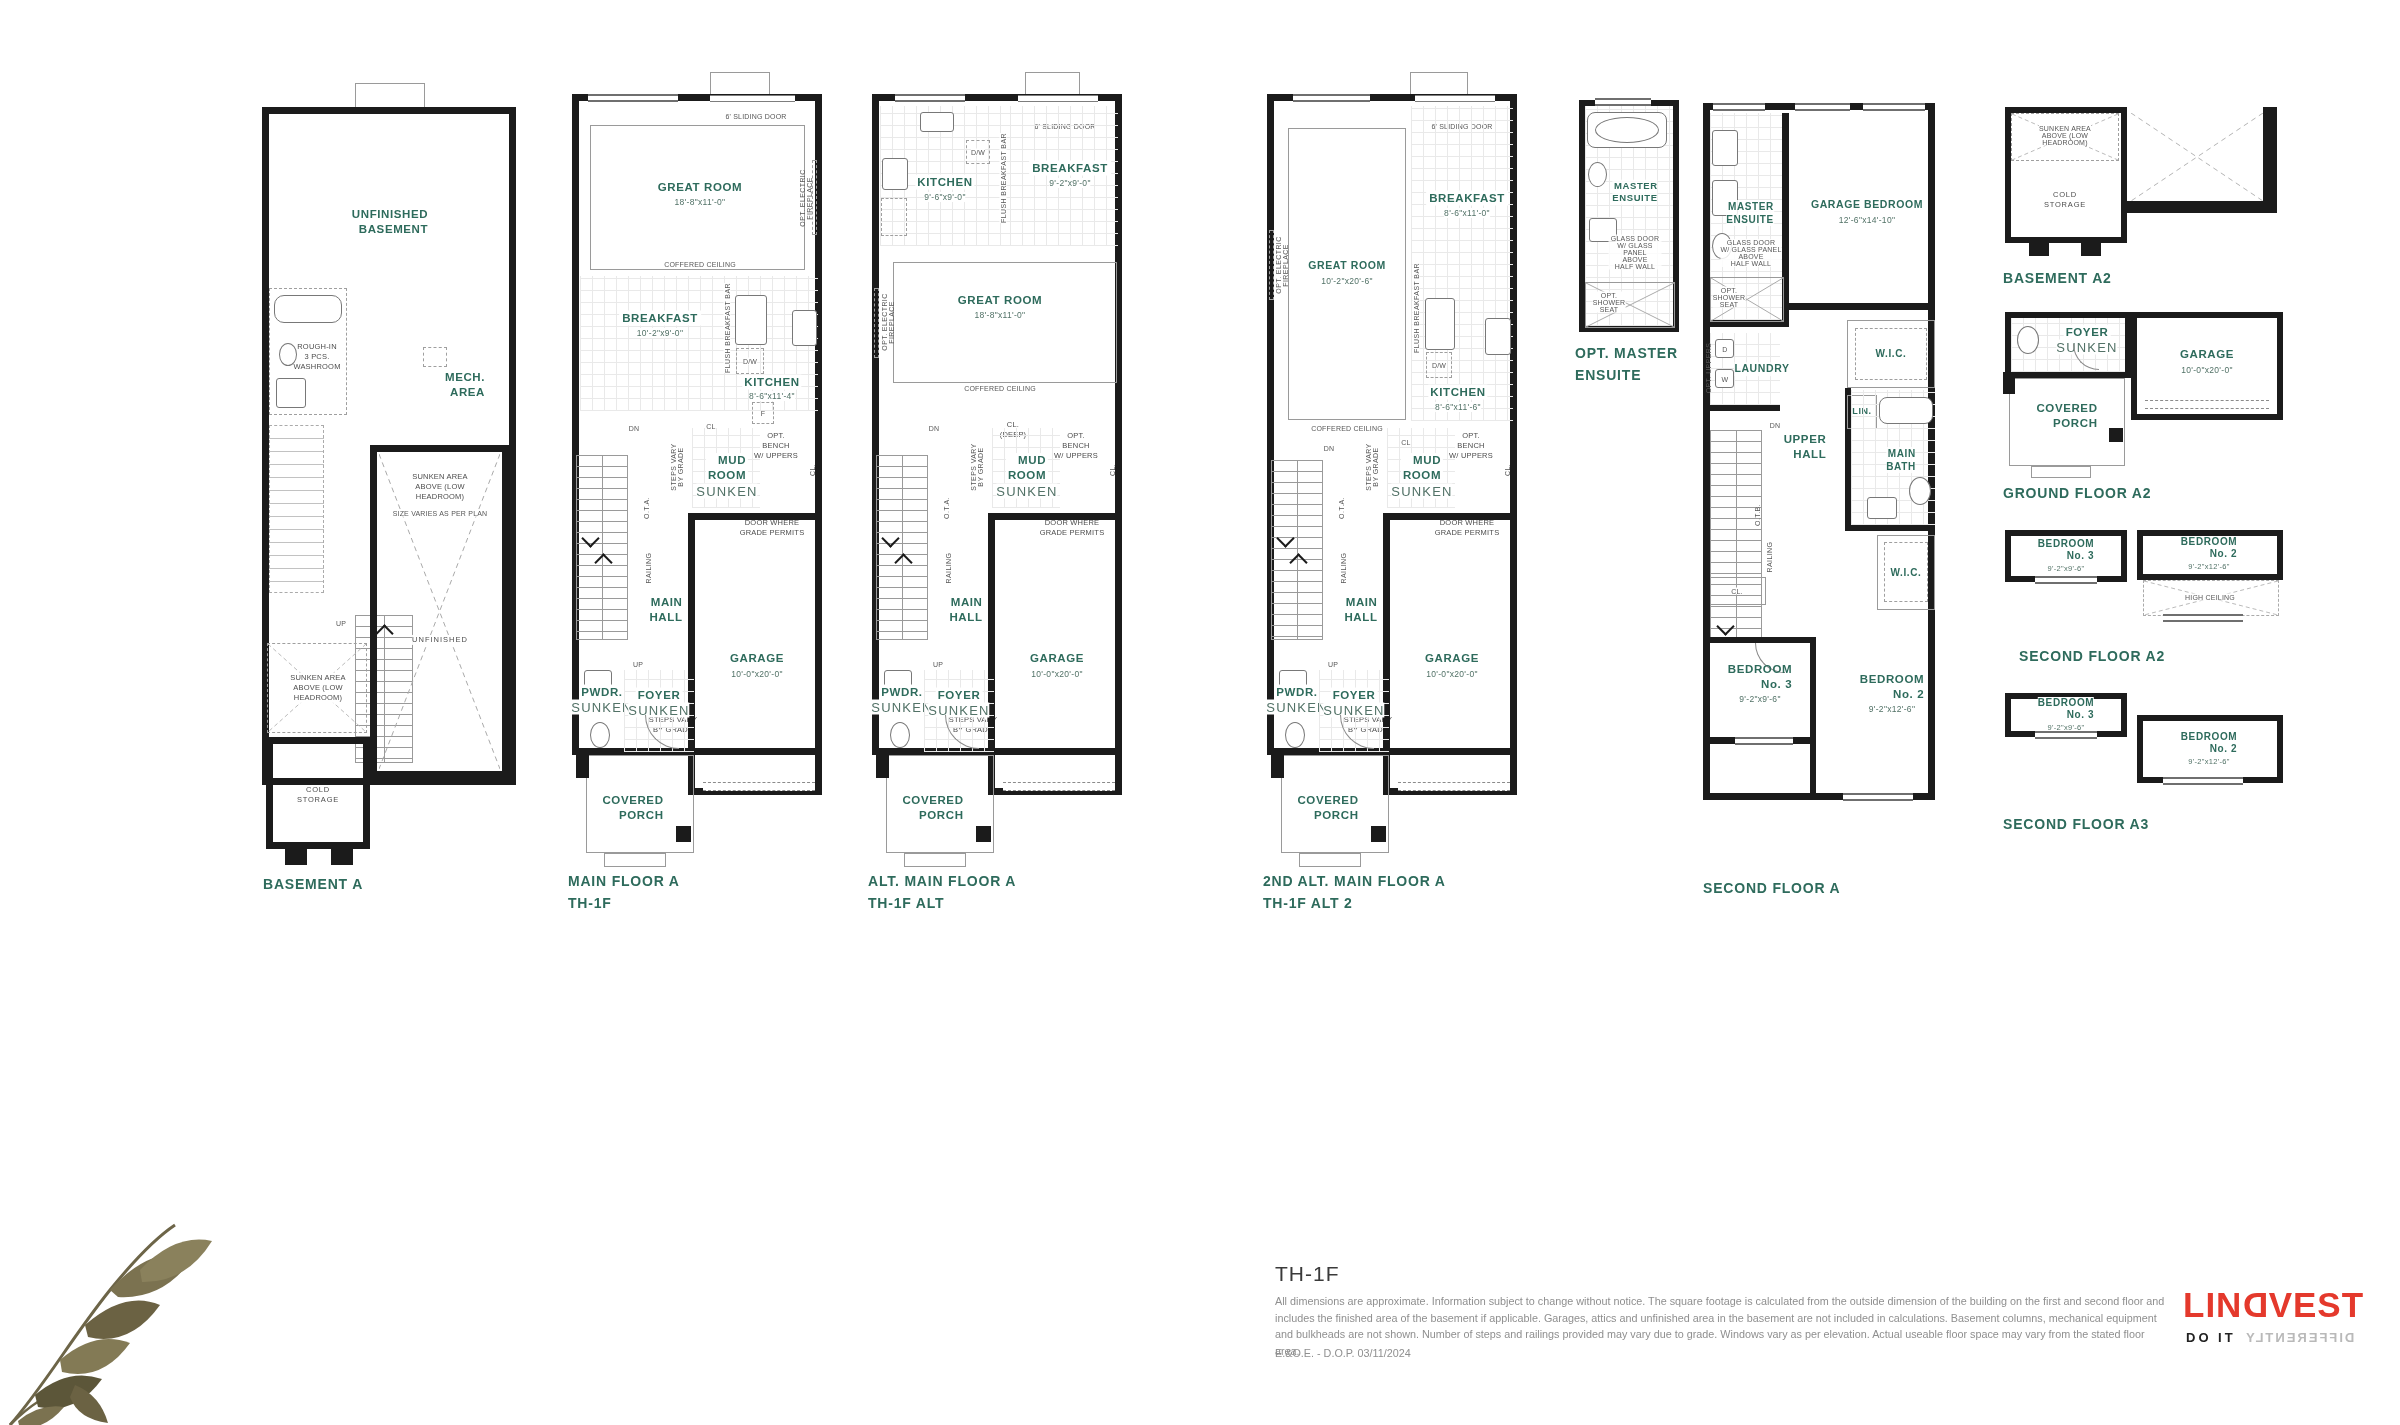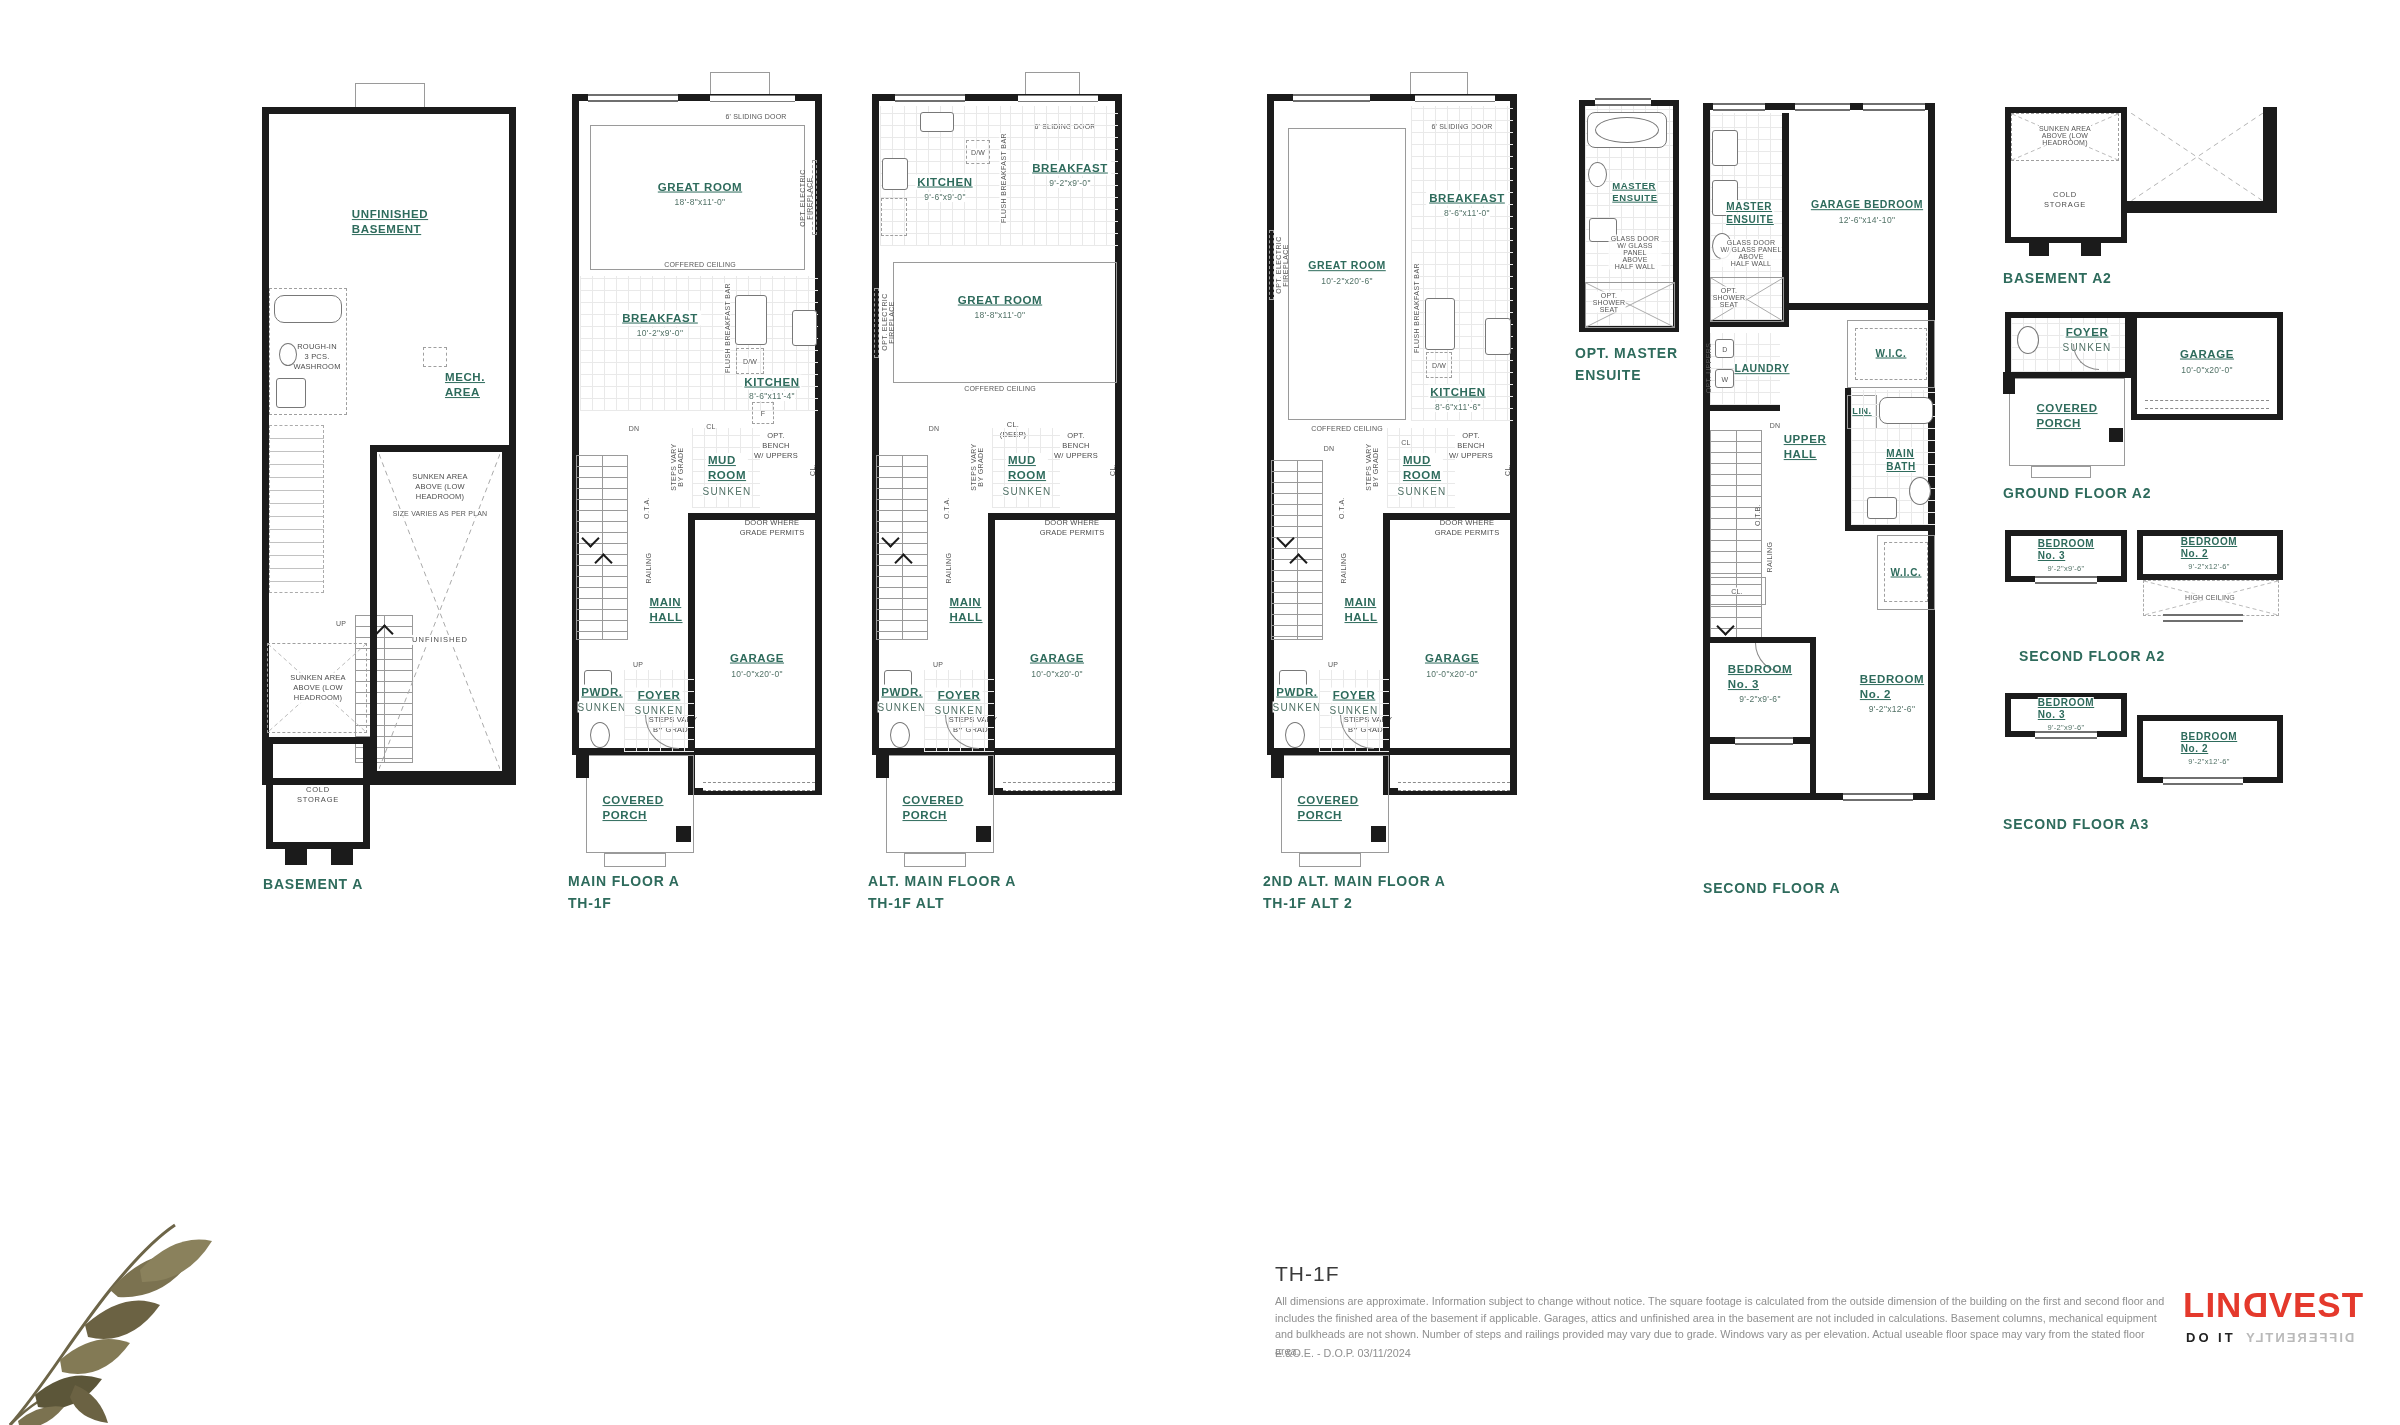--- a/index.html
+++ b/index.html
@@ -37,8 +37,8 @@
   .chev.up{transform:rotate(45deg);}
   .chev.down{transform:rotate(225deg);}
   
-  .lbl{position:absolute;transform:translate(-50%,-50%);text-align:left;white-space:pre-line;
-       color:#2e6b5c;font-weight:700;font-size:11.5px;letter-spacing:.6px;line-height:1.3;text-decoration:underline;}
+  .lbl{position:absolute;transform:translate(-50%,-50%);text-align:right;white-space:pre-line;
+       color:#2e6b5c;font-weight:700;font-size:11.5px;letter-spacing:.6px;line-height:1.3;}
   .dim{position:absolute;transform:translate(-50%,-50%);text-align:center;white-space:pre-line;
        color:#527267;font-weight:400;font-size:8.5px;letter-spacing:.3px;}
   .sub{position:absolute;transform:translate(-50%,-50%);text-align:center;

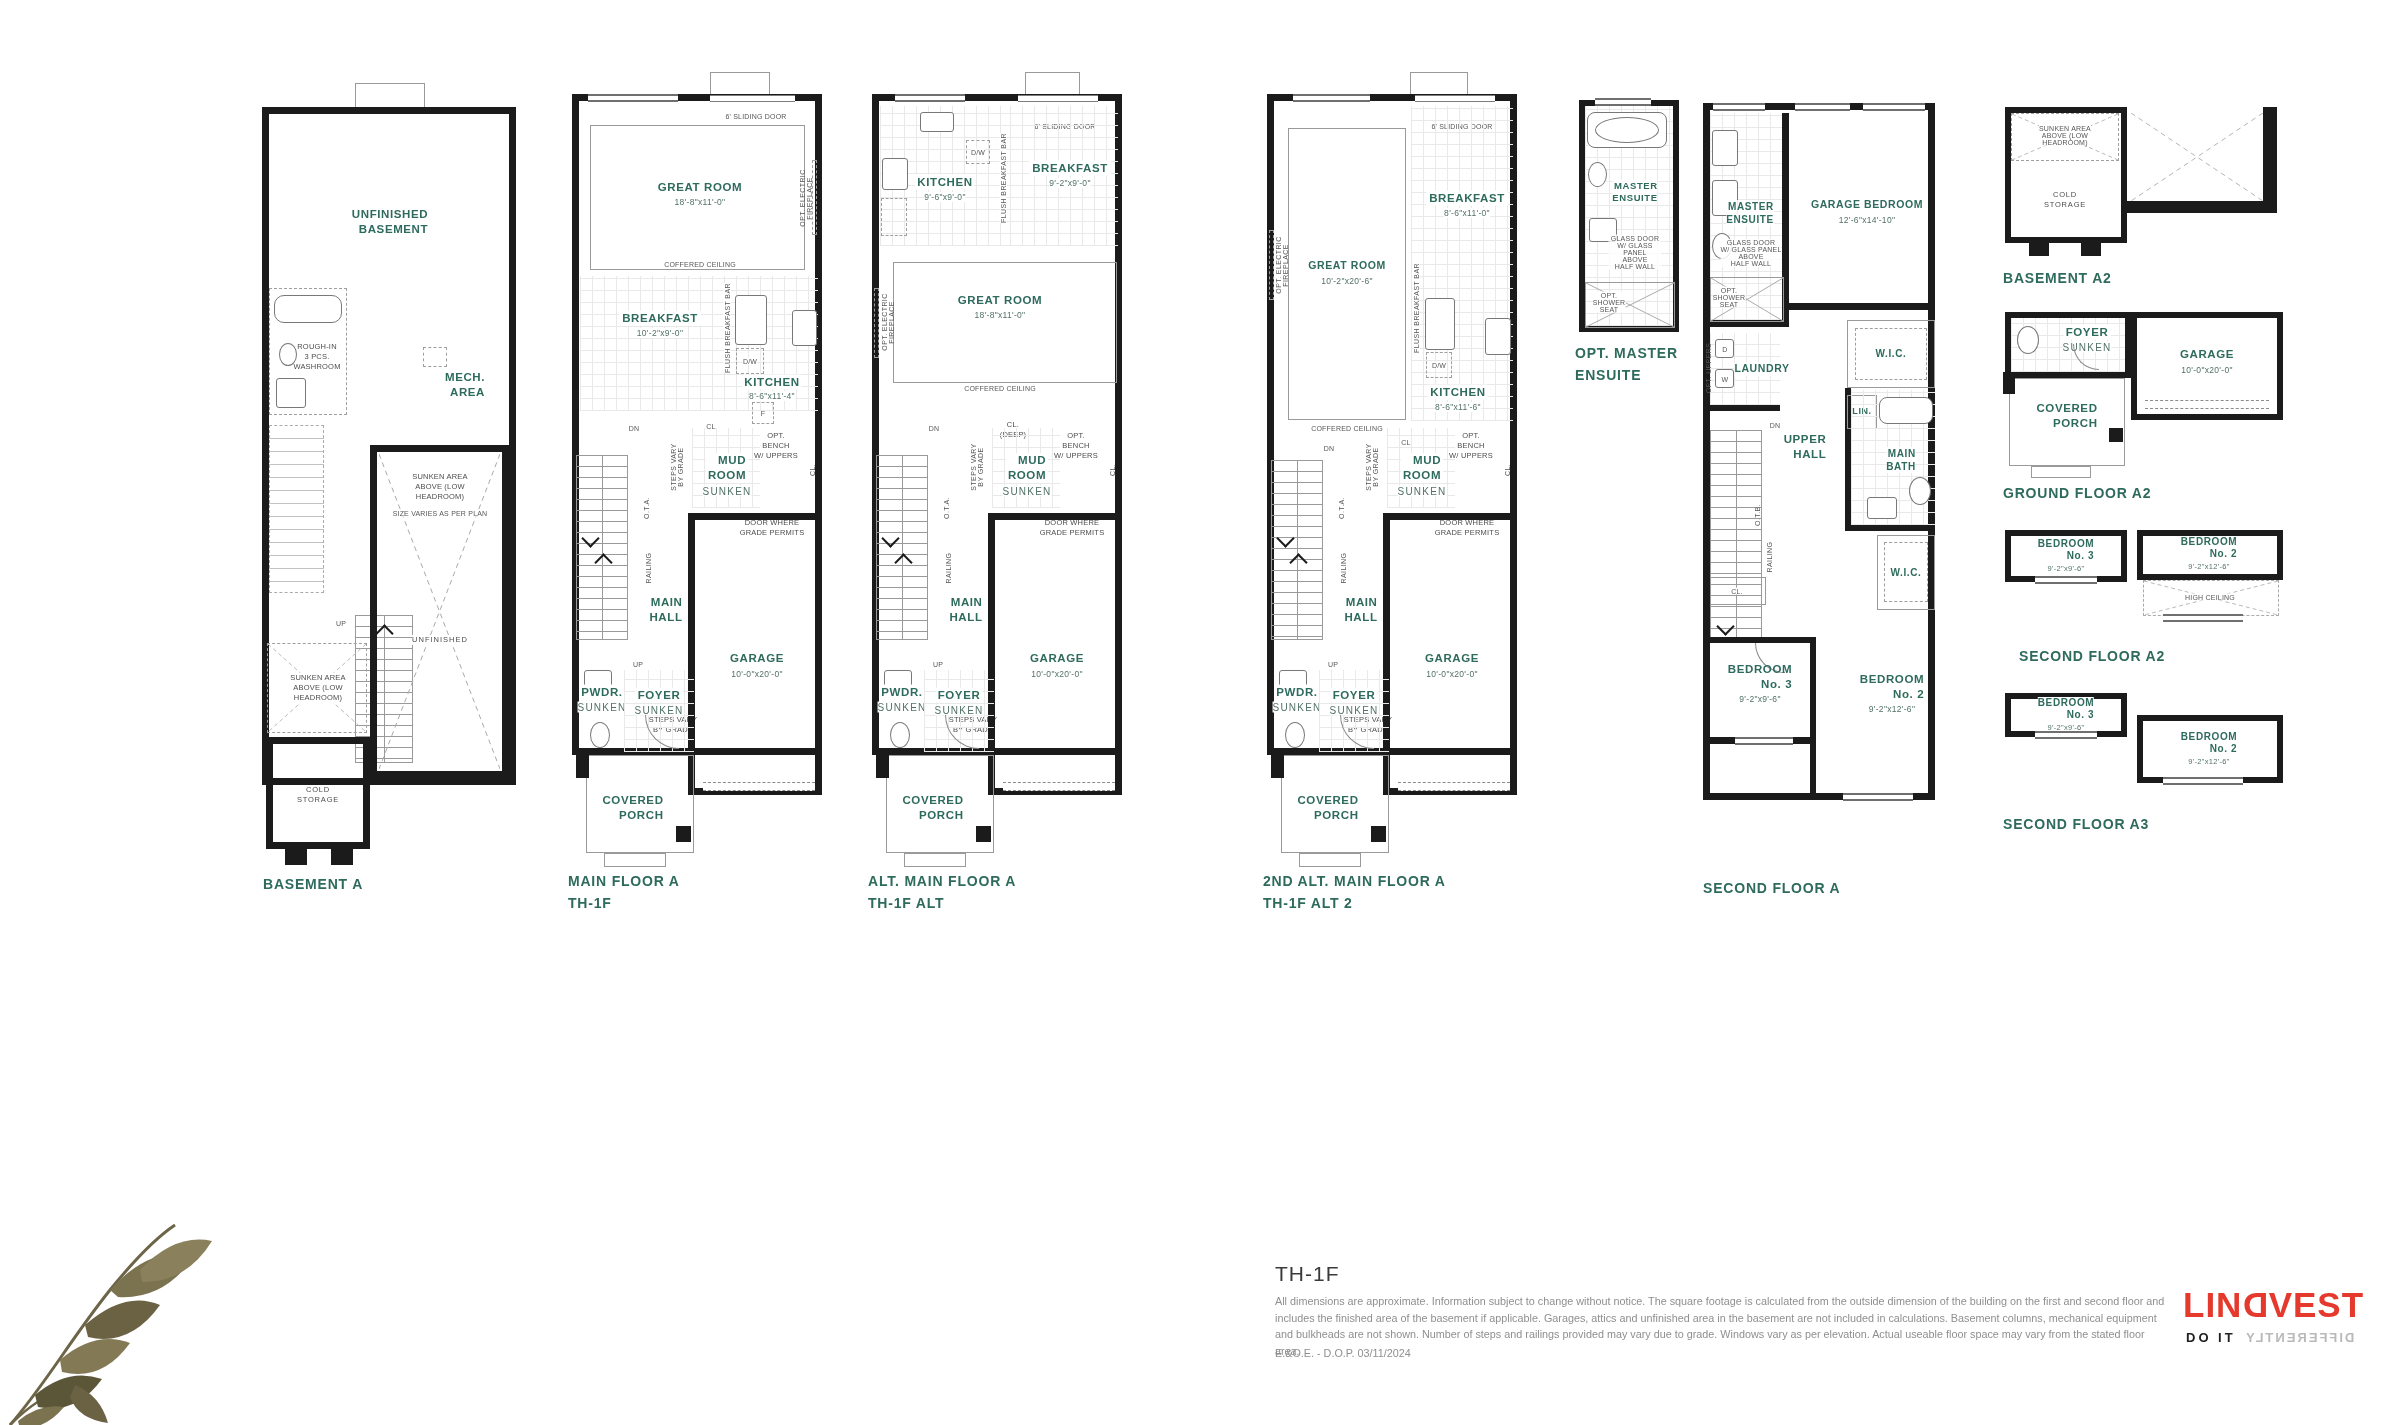--- a/index.html
+++ b/index.html
@@ -42,7 +42,7 @@
   .dim{position:absolute;transform:translate(-50%,-50%);text-align:center;white-space:pre-line;
        color:#527267;font-weight:400;font-size:8.5px;letter-spacing:.3px;}
   .sub{position:absolute;transform:translate(-50%,-50%);text-align:center;
-       color:#527267;font-weight:400;font-size:10px;letter-spacing:1.2px;}
+       color:#527267;font-weight:400;font-size:13px;letter-spacing:1.2px;}
   .note{position:absolute;transform:translate(-50%,-50%);text-align:center;white-space:pre-line;
        color:#4c4c4c;font-weight:400;font-size:7.5px;letter-spacing:.2px;line-height:1.35;}
   .tinyl{position:absolute;transform:translate(-50%,-50%);text-align:center;white-space:pre-line;

